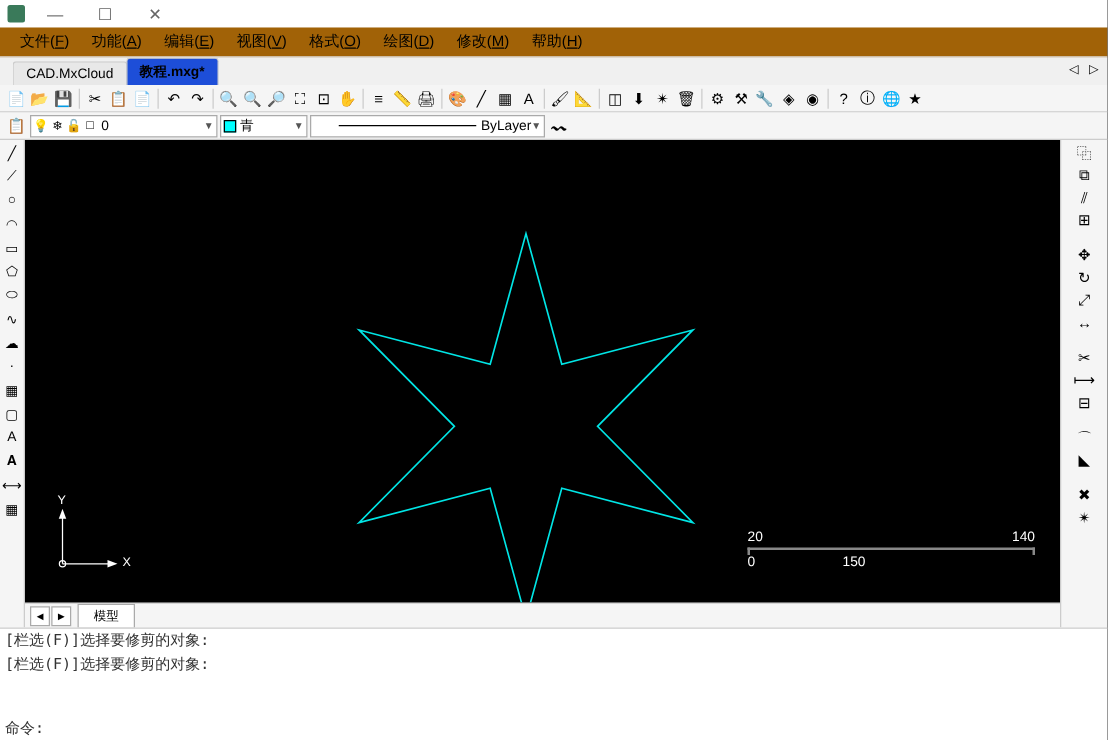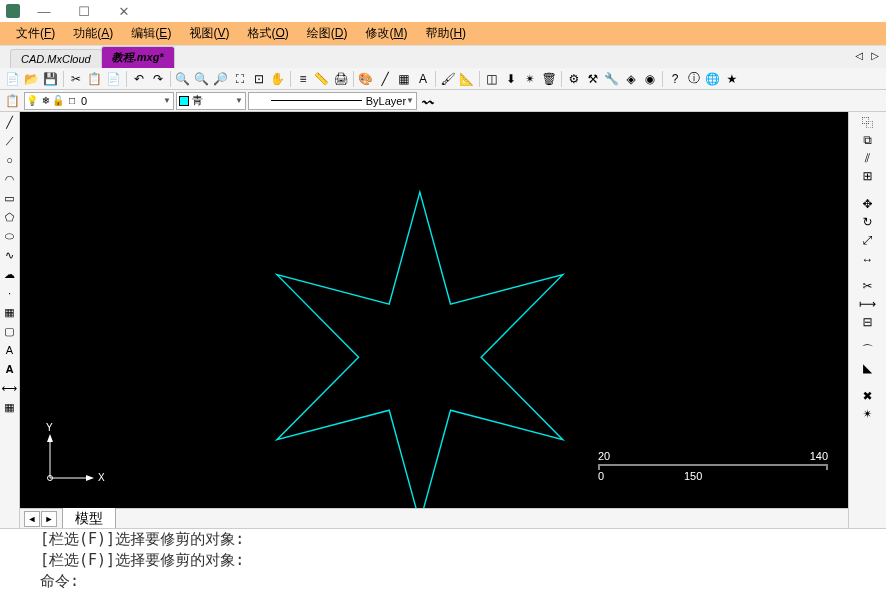--- a/index.html
+++ b/index.html
@@ -11,7 +11,7 @@
     .win-controls { display: flex; }
     .win-btn { width: 40px; height: 22px; display: flex; align-items: center; justify-content: center; cursor: pointer; font-size: 13px; }
     
-    .menubar { height: 24px; background: #fdba74; display: flex; align-items: center; padding-left: 8px; gap: 2px; border-bottom: 1px solid #ddd; }
+    .menubar { height: 24px; background: #a16207; display: flex; align-items: center; padding-left: 8px; gap: 2px; border-bottom: 1px solid #ddd; }
     .menu-item { padding: 3px 8px; cursor: pointer; }
     .menu-item u { text-decoration: underline; }
     

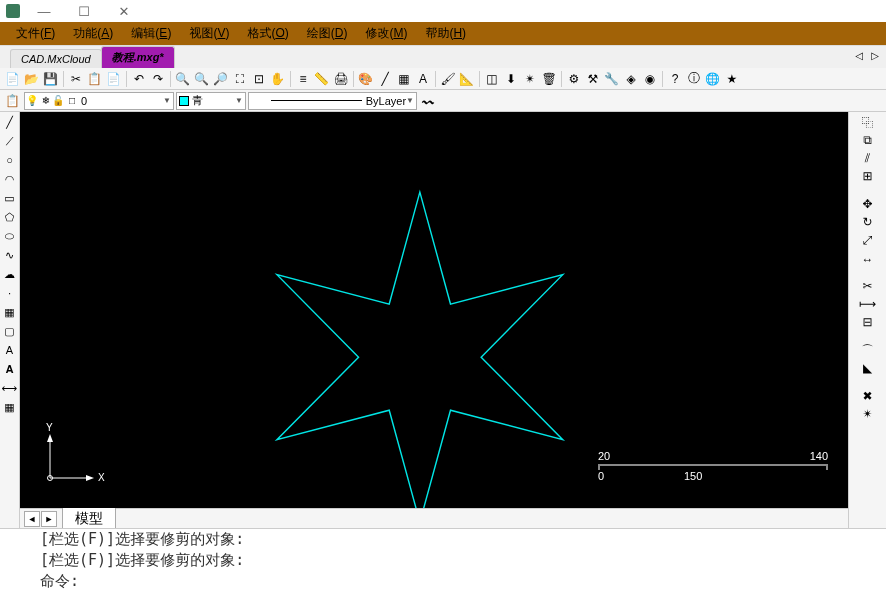--- a/index.html
+++ b/index.html
@@ -16,7 +16,7 @@
     .menu-item u { text-decoration: underline; }
     
     .doc-tabs { height: 22px; background: #f0f0f0; display: flex; align-items: flex-end; padding-left: 10px; position: relative; }
-    .doc-tab { padding: 3px 10px; background: #e8e8e8; border: 1px solid #ccc; border-bottom: none; font-size: 11px; border-radius: 3px 3px 0 0; margin-right: -1px; cursor: pointer; font-style: italic; }
+    .doc-tab { padding: 3px 10px; background: #e8e8e8; border: 1px solid #ccc; border-bottom: none; font-size: 11px; border-radius: 3px 3px 0 0; margin-right: -1px; cursor: pointer; }
     .doc-tab.active { background: #a21caf; font-weight: bold; }
     .doc-nav { position: absolute; right: 4px; top: 2px; display: flex; gap: 2px; }
     .doc-nav-btn { width: 14px; height: 14px; display: flex; align-items: center; justify-content: center; font-size: 10px; cursor: pointer; }

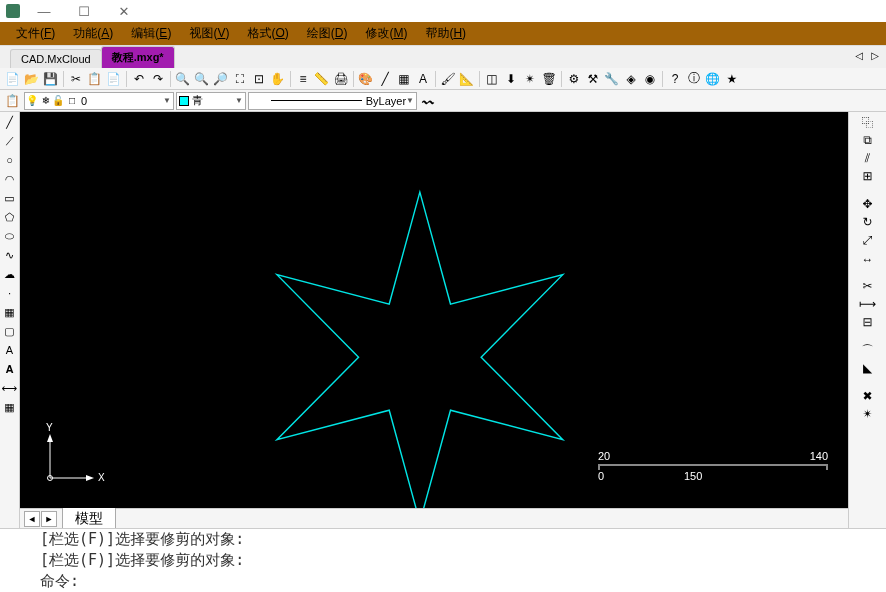--- a/index.html
+++ b/index.html
@@ -17,7 +17,7 @@
     
     .doc-tabs { height: 22px; background: #f0f0f0; display: flex; align-items: flex-end; padding-left: 10px; position: relative; }
     .doc-tab { padding: 3px 10px; background: #e8e8e8; border: 1px solid #ccc; border-bottom: none; font-size: 11px; border-radius: 3px 3px 0 0; margin-right: -1px; cursor: pointer; }
-    .doc-tab.active { background: #a21caf; font-weight: bold; }
+    .doc-tab.active { background: #1d4ed8; font-weight: bold; }
     .doc-nav { position: absolute; right: 4px; top: 2px; display: flex; gap: 2px; }
     .doc-nav-btn { width: 14px; height: 14px; display: flex; align-items: center; justify-content: center; font-size: 10px; cursor: pointer; }
     

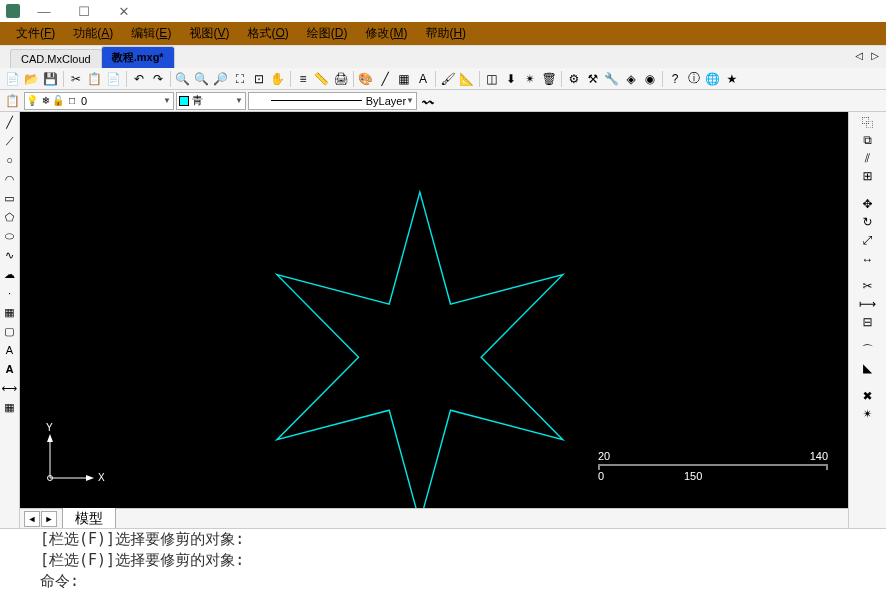--- a/index.html
+++ b/index.html
@@ -29,7 +29,7 @@
     .layer-combo { display: flex; align-items: center; border: 1px solid #aaa; background: #fff; height: 18px; padding: 0 2px; font-size: 11px; }
     .layer-combo.w1 { width: 150px; }
     .layer-combo.w2 { width: 70px; }
-    .layer-combo.w3 { width: 169px; padding-left: 18px; }
+    .layer-combo.w3 { width: 188px; padding-left: 18px; }
     .layer-icons { display: flex; gap: 1px; margin-right: 3px; }
     .layer-ic { width: 12px; height: 12px; font-size: 10px; display: flex; align-items: center; justify-content: center; }
     .color-swatch { width: 10px; height: 10px; background: cyan; border: 1px solid #000; margin-right: 3px; }

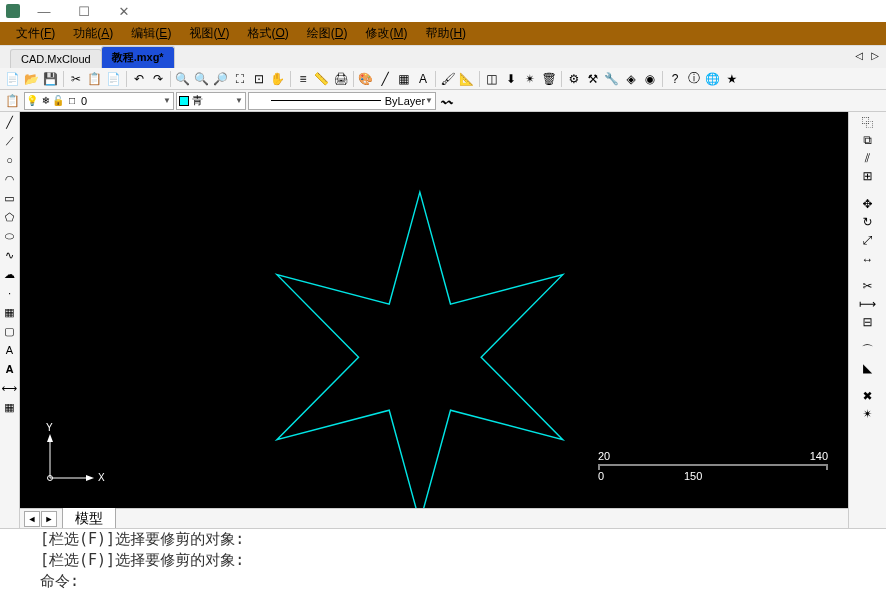--- a/index.html
+++ b/index.html
@@ -212,7 +212,7 @@
         <div class="scale-line"></div>
         <div class="scale-labels">
           <span>0</span>
-          <span style="position:absolute;left:86px">150</span>
+          <span style="position:absolute;left:76px">150</span>
         </div>
       </div>
     </div>

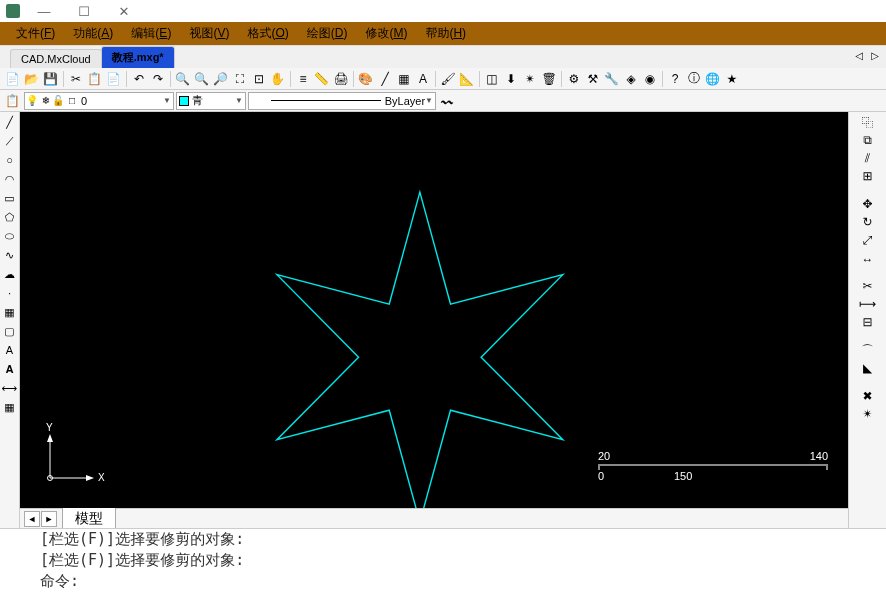--- a/index.html
+++ b/index.html
@@ -55,7 +55,7 @@
     
     .model-tabs { height: 20px; background: #f5f5f5; display: flex; align-items: center; padding-left: 4px; border-top: 1px solid #ccc; }
     .mt-nav { width: 16px; height: 16px; border: 1px solid #aaa; background: #fff; display: flex; align-items: center; justify-content: center; font-size: 9px; cursor: pointer; margin-right: 1px; }
-    .mt-tab { padding: 2px 12px; background: #fff; border: 1px solid #aaa; font-size: 14px; margin-left: 4px; cursor: pointer; }
+    .mt-tab { padding: 2px 12px; background: #fff; border: 1px solid #aaa; font-size: 10px; margin-left: 4px; cursor: pointer; }
     
     .command-area { background: #fff; border-top: 1px solid #ccc; font-size: 15px; color: #333; font-family: SimSun, monospace; padding-left: 36px; }
     .cmd-line { padding: 1px 4px; }

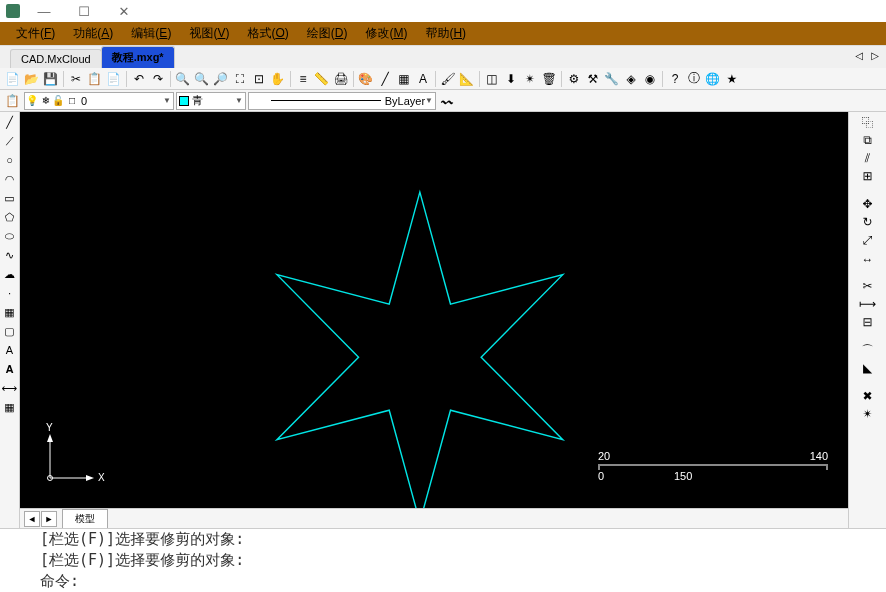--- a/index.html
+++ b/index.html
@@ -57,7 +57,7 @@
     .mt-nav { width: 16px; height: 16px; border: 1px solid #aaa; background: #fff; display: flex; align-items: center; justify-content: center; font-size: 9px; cursor: pointer; margin-right: 1px; }
     .mt-tab { padding: 2px 12px; background: #fff; border: 1px solid #aaa; font-size: 10px; margin-left: 4px; cursor: pointer; }
     
-    .command-area { background: #fff; border-top: 1px solid #ccc; font-size: 15px; color: #333; font-family: SimSun, monospace; padding-left: 36px; }
+    .command-area { background: #fff; border-top: 1px solid #ccc; font-size: 12px; color: #333; font-family: SimSun, monospace; }
     .cmd-line { padding: 1px 4px; }
     .cmd-input-line { padding: 1px 4px; display: flex; }
     .cmd-prompt { margin-right: 2px; }

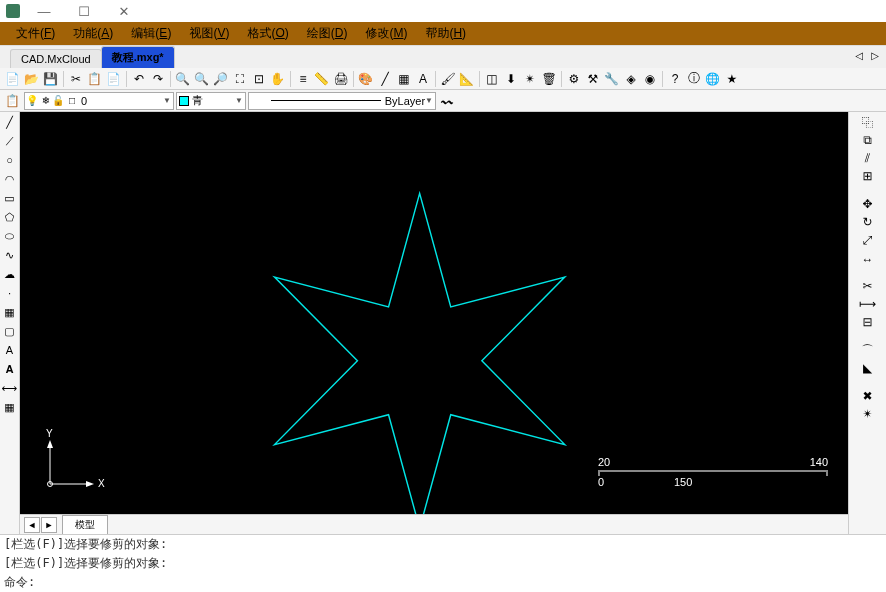--- a/index.html
+++ b/index.html
@@ -60,7 +60,7 @@
     .command-area { background: #fff; border-top: 1px solid #ccc; font-size: 12px; color: #333; font-family: SimSun, monospace; }
     .cmd-line { padding: 1px 4px; }
     .cmd-input-line { padding: 1px 4px; display: flex; }
-    .cmd-prompt { margin-right: 2px; }
+    .cmd-prompt { margin-right: 2px; margin-top: 32px; }
     .cmd-input { flex: 1; border: none; outline: none; font-family: inherit; font-size: inherit; }
   </style>
 </head>

